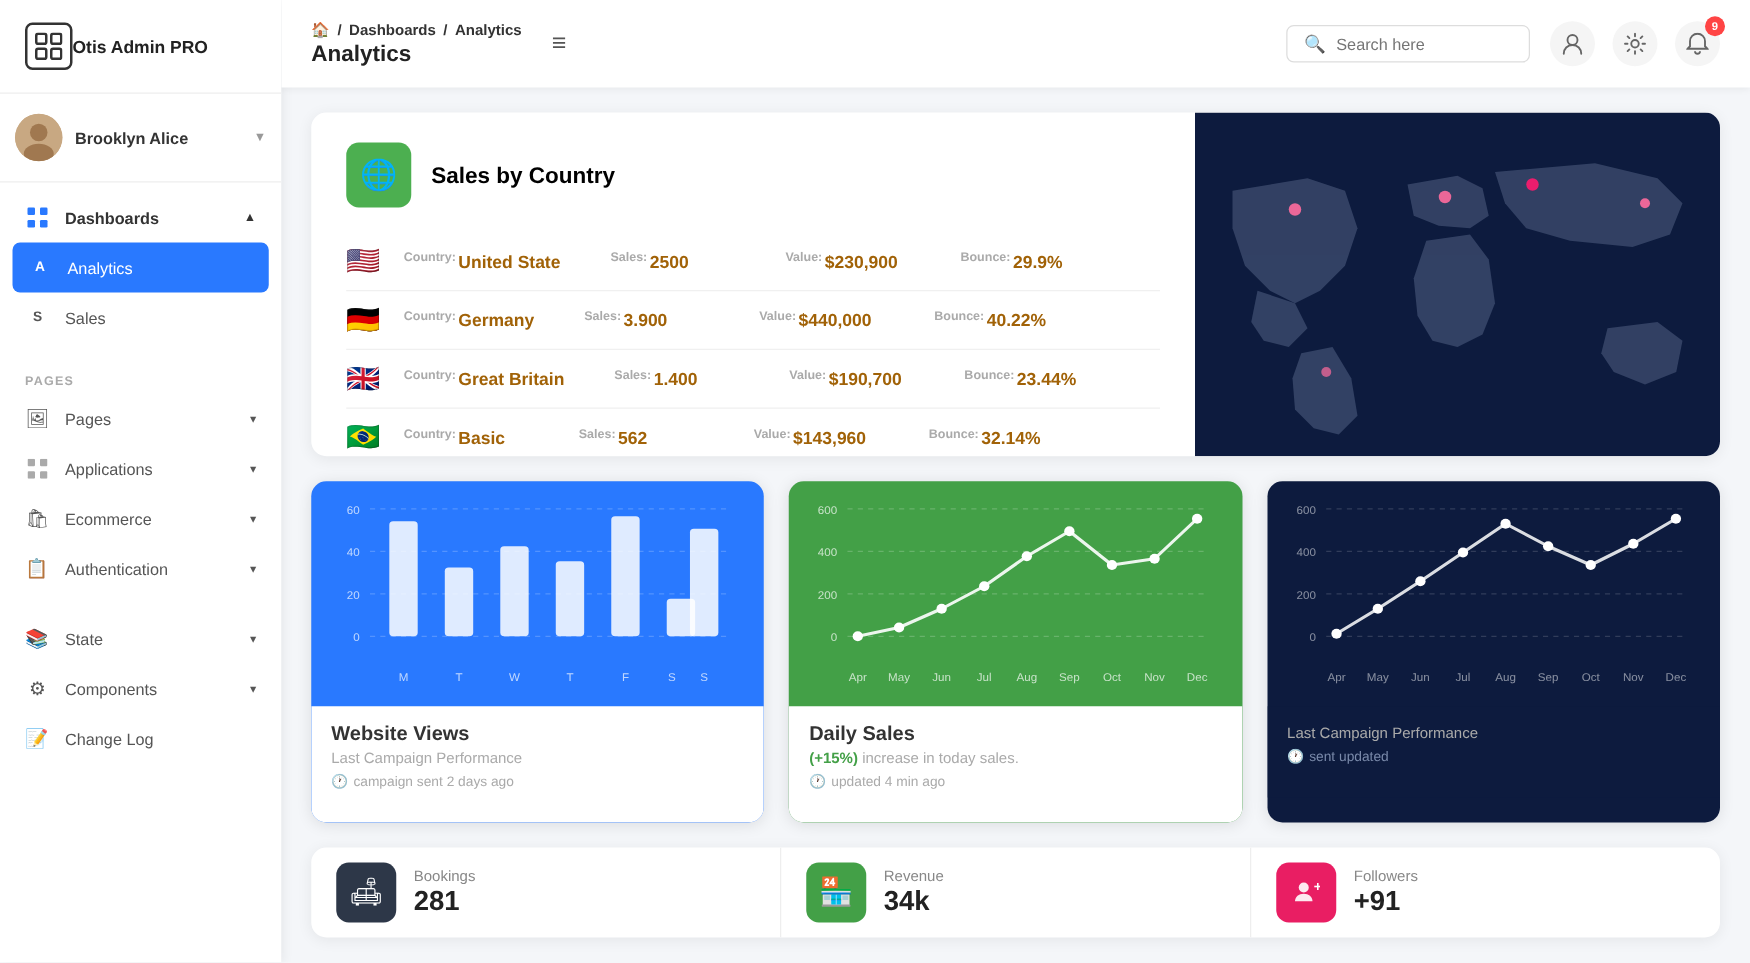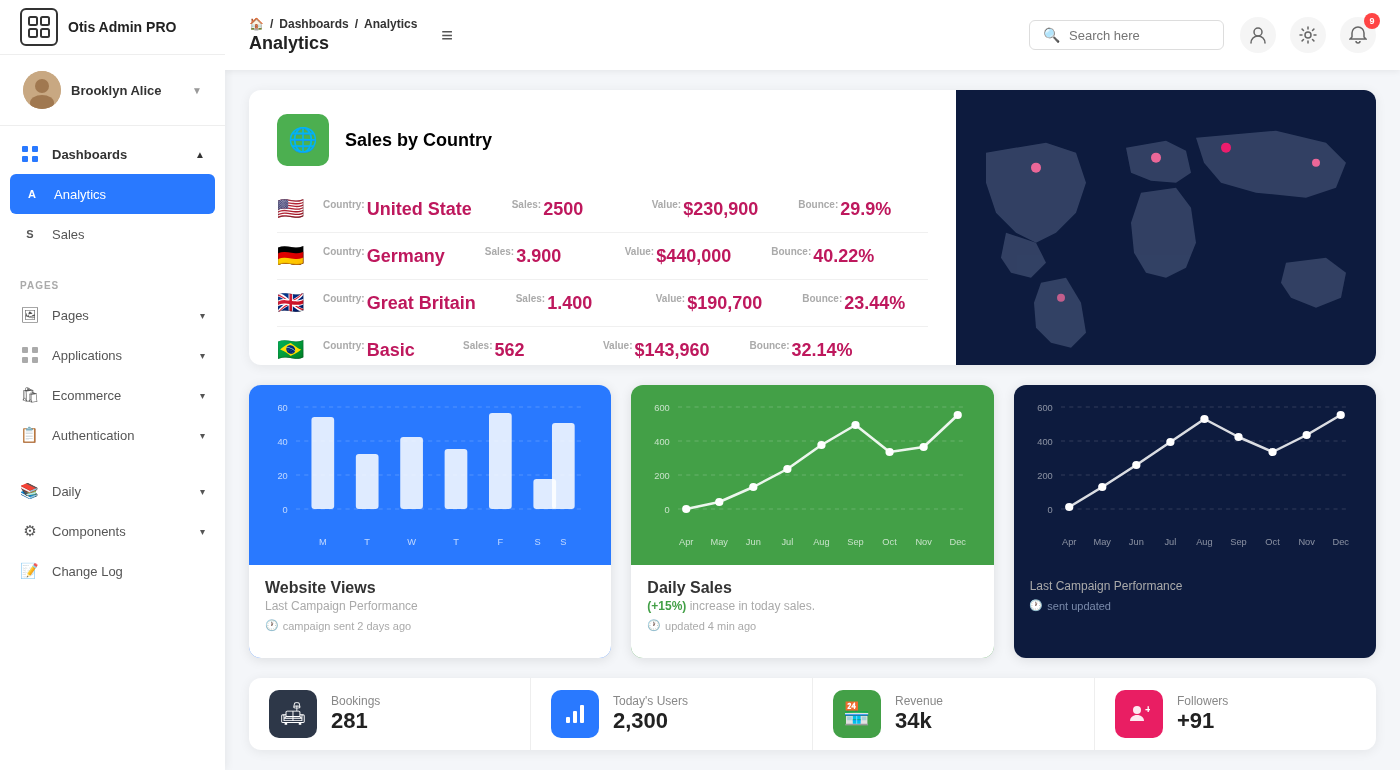--- a/index.html
+++ b/index.html
@@ -19,8 +19,7 @@
     .sidebar-logo {
       display: flex;
       align-items: center;
-      gap: 10px;
-      padding: 8px 20px;
+      padding: 18px 20px;
       border-bottom: 1px solid #eee;
     }
     .logo-icon {

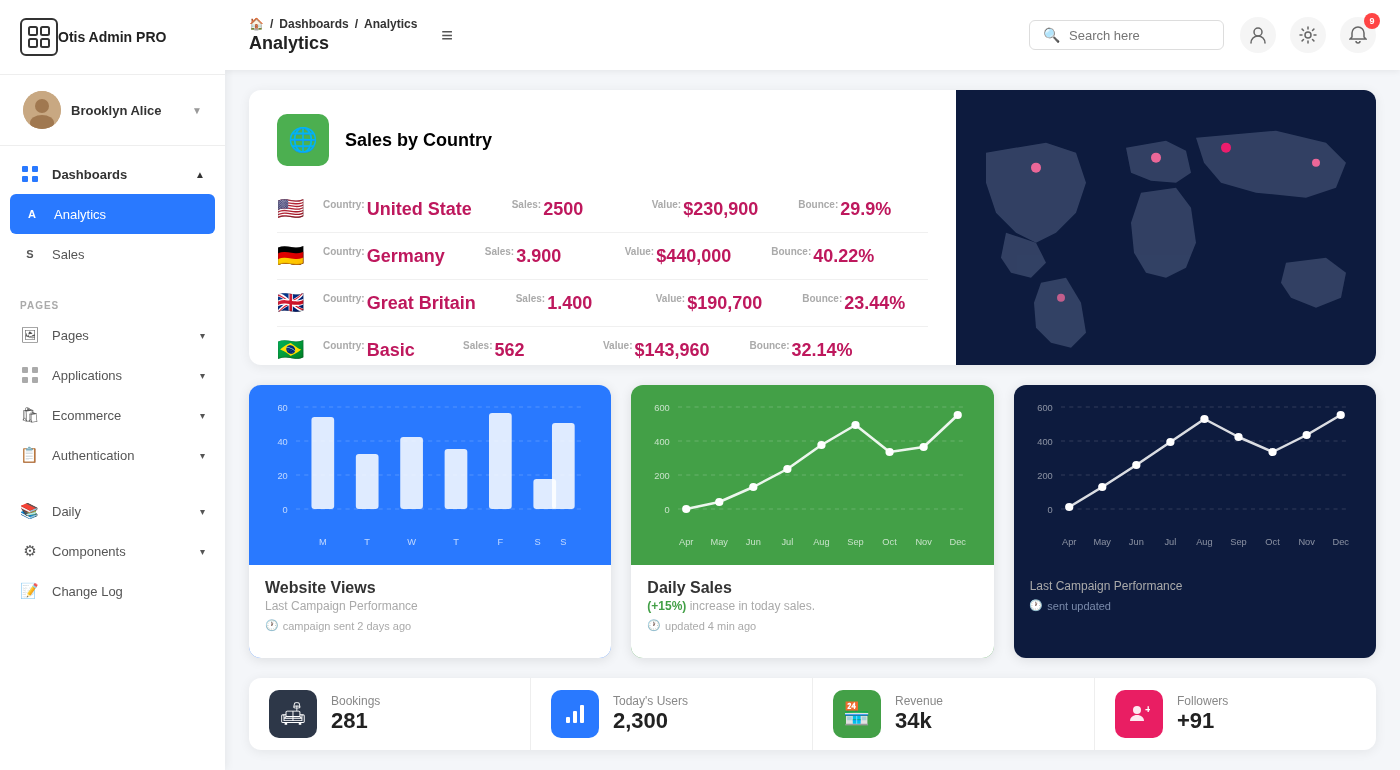--- a/index.html
+++ b/index.html
@@ -42,7 +42,7 @@
       display: flex;
       align-items: center;
       gap: 10px;
-      padding: 16px 23px;
+      padding: 16px 12px;
       border-bottom: 1px solid #eee;
     }
     .avatar {

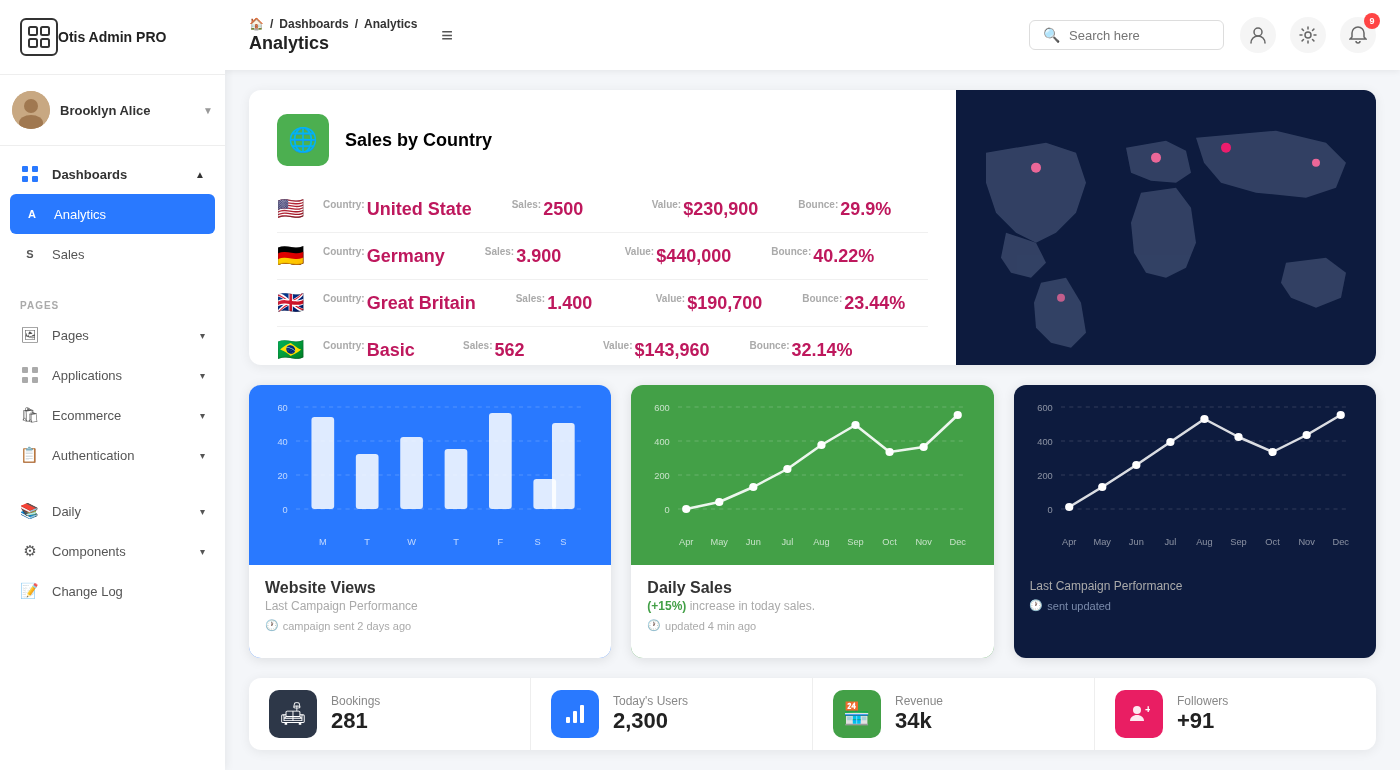--- a/index.html
+++ b/index.html
@@ -203,7 +203,7 @@
     .country-data { display: flex; gap: 40px; flex: 1; }
     .country-col { display: flex; flex-direction: row; gap: 2px; min-width: 100px; }
     .col-label { font-size: 10px; color: #aaa; font-weight: 600; }
-    .col-value { font-size: 18px; color: #be185d; font-weight: 600; }
+    .col-value { font-size: 14px; color: #a16207; font-weight: 600; }
 
     
     .charts-row {

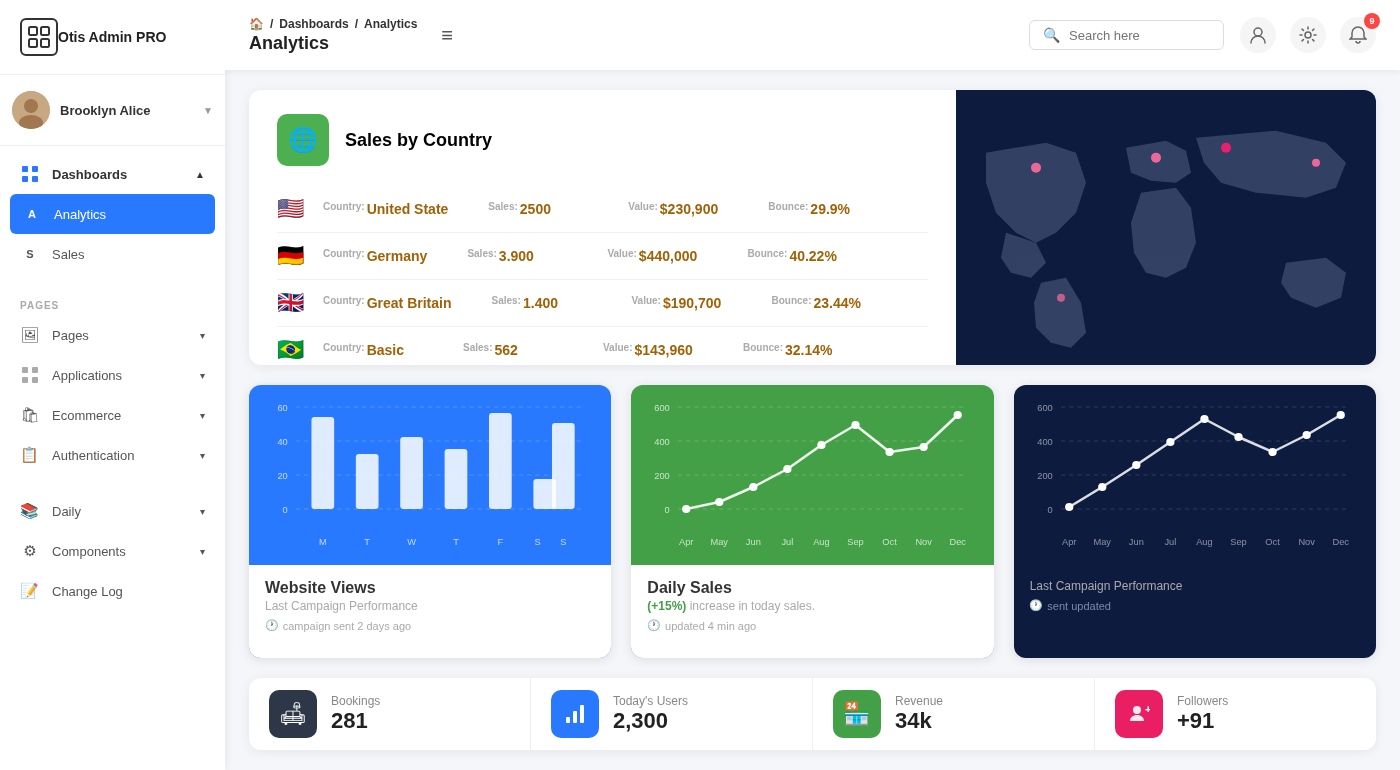--- a/index.html
+++ b/index.html
@@ -359,7 +359,7 @@
   <div class="nav-section">
     <div class="nav-item">
       <div class="nav-icon">📚</div>
-      <span>Daily</span>
+      <span>State</span>
       <span class="nav-chevron">▾</span>
     </div>
     <div class="nav-item">

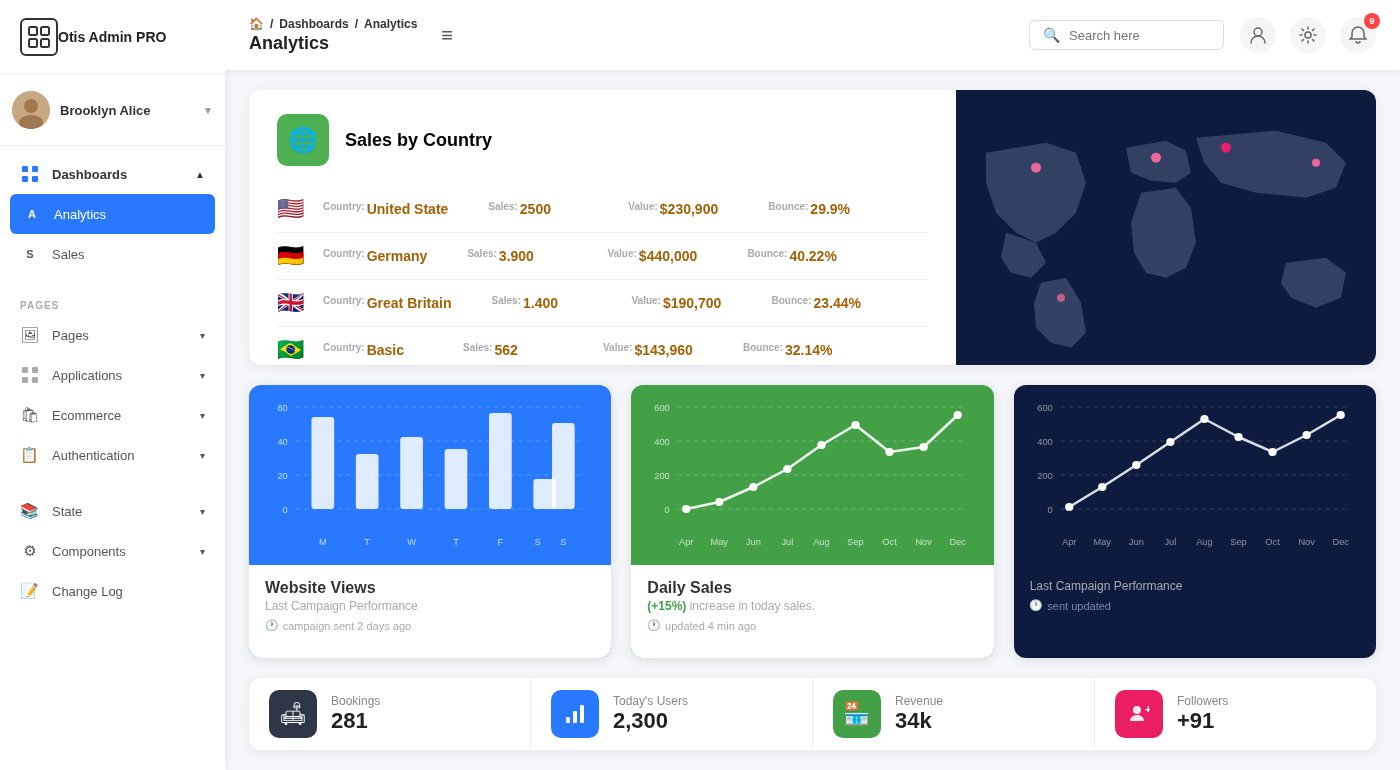--- a/index.html
+++ b/index.html
@@ -686,19 +686,6 @@
         </div>
       </div>
       <div class="stat-item">
-        <div class="stat-icon stat-blue">
-          <svg width="22" height="22" viewBox="0 0 22 22" fill="none">
-            <rect x="2" y="14" width="4" height="6" rx="1" fill="white"></rect>
-            <rect x="9" y="8" width="4" height="12" rx="1" fill="white"></rect>
-            <rect x="16" y="2" width="4" height="18" rx="1" fill="white"></rect>
-          </svg>
-        </div>
-        <div>
-          <div class="stat-label">Today's Users</div>
-          <div class="stat-value">2,300</div>
-        </div>
-      </div>
-      <div class="stat-item">
         <div class="stat-icon stat-green">🏪</div>
         <div>
           <div class="stat-label">Revenue</div>

